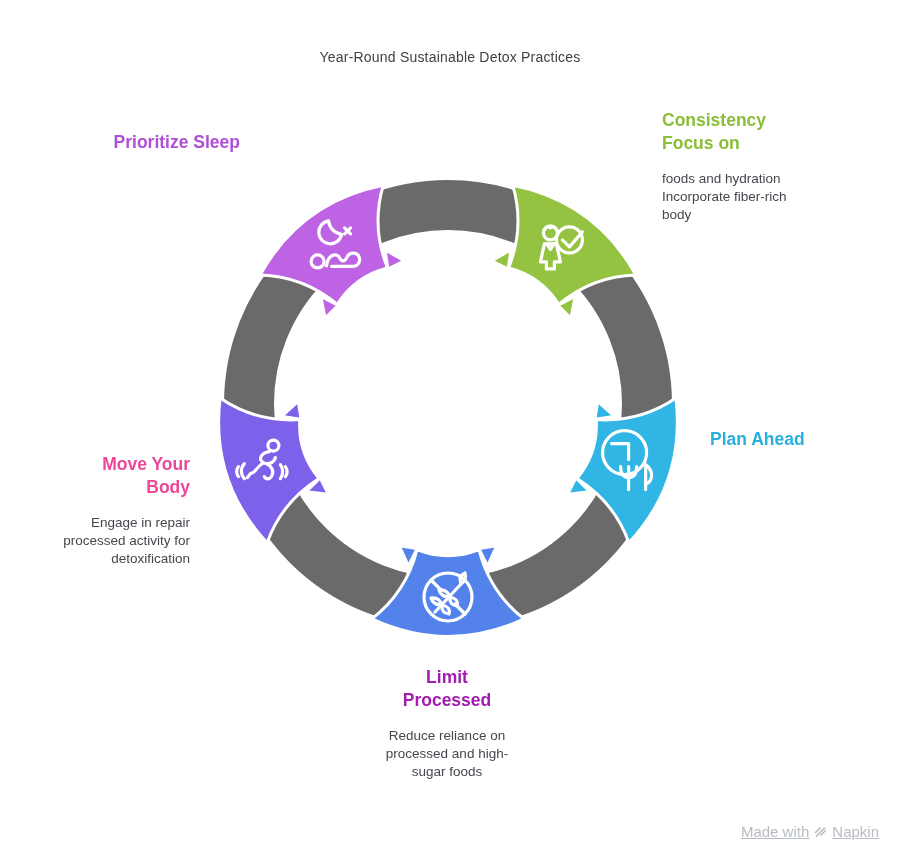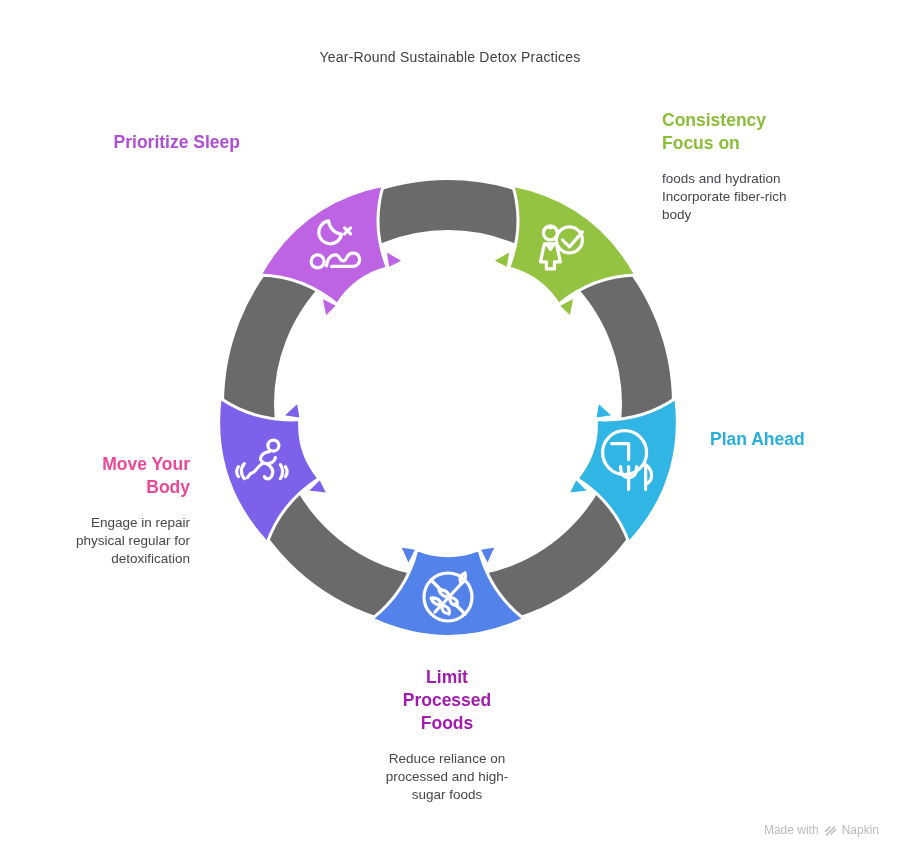--- a/index.html
+++ b/index.html
@@ -135,7 +135,7 @@
         </div>
         <div class="seg-desc">
           <div>Engage in repair</div>
-          <div>physical regular for</div>
+          <div>processed activity for</div>
           <div>detoxification</div>
         </div>
       </div>

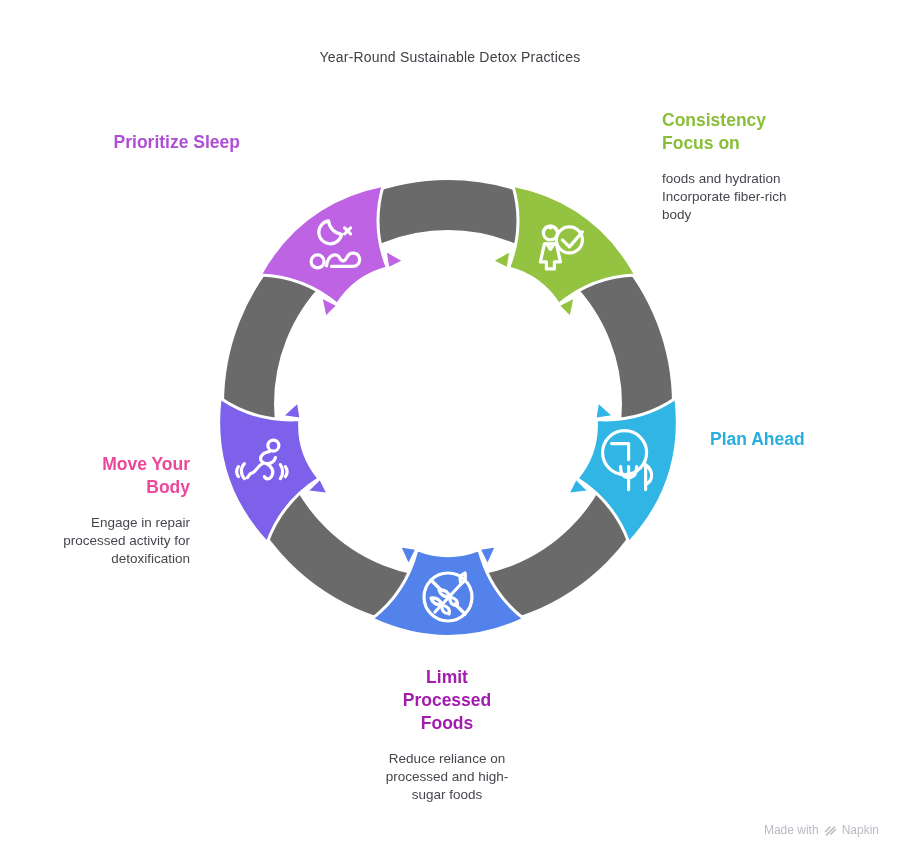--- a/index.html
+++ b/index.html
@@ -120,7 +120,6 @@
         <div class="seg-head" style="color: #a21caf;">
           <div>Limit</div>
           <div>Processed</div>
-          <div>Foods</div>
         </div>
         <div class="seg-desc">
           <div>Reduce reliance on</div>

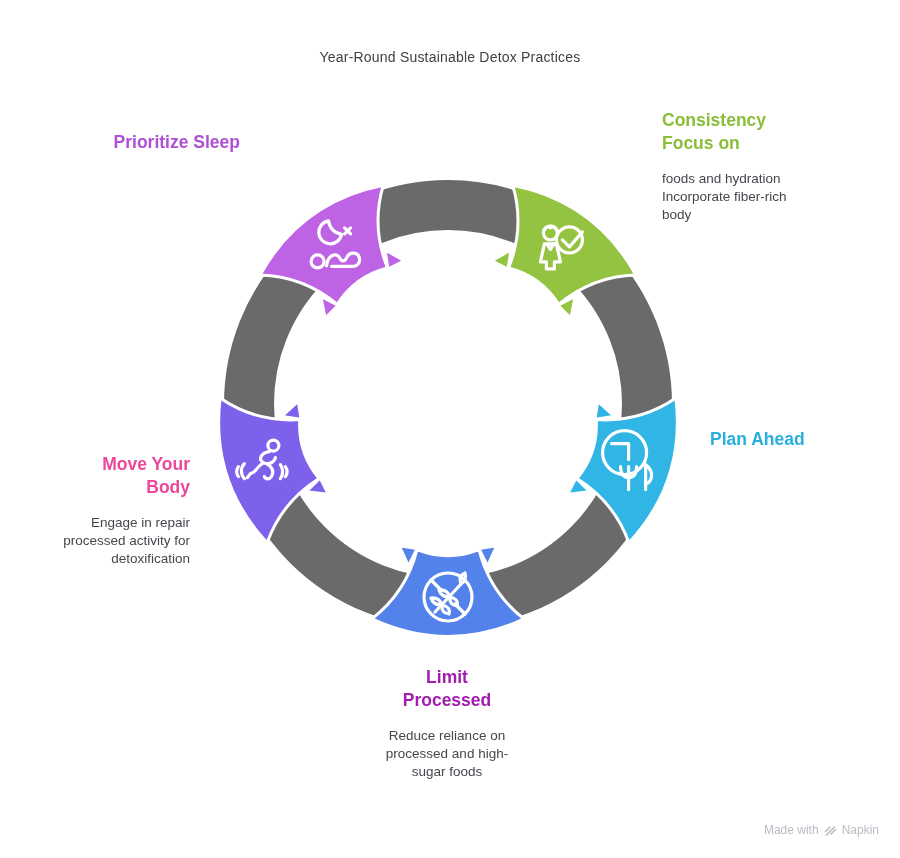--- a/index.html
+++ b/index.html
@@ -17,7 +17,7 @@
   .seg-desc{margin-top:15px;font-size:13.5px;line-height:18px;color:#46474e;}
   .watermark{
     position:absolute;right:21px;top:823px;display:flex;align-items:center;gap:5px;
-    font-size:12px;color:#b7bbc2;
+    font-size:15px;color:#b7bbc2;text-decoration:underline;
   }
   .watermark svg{display:block;}
 </style>

